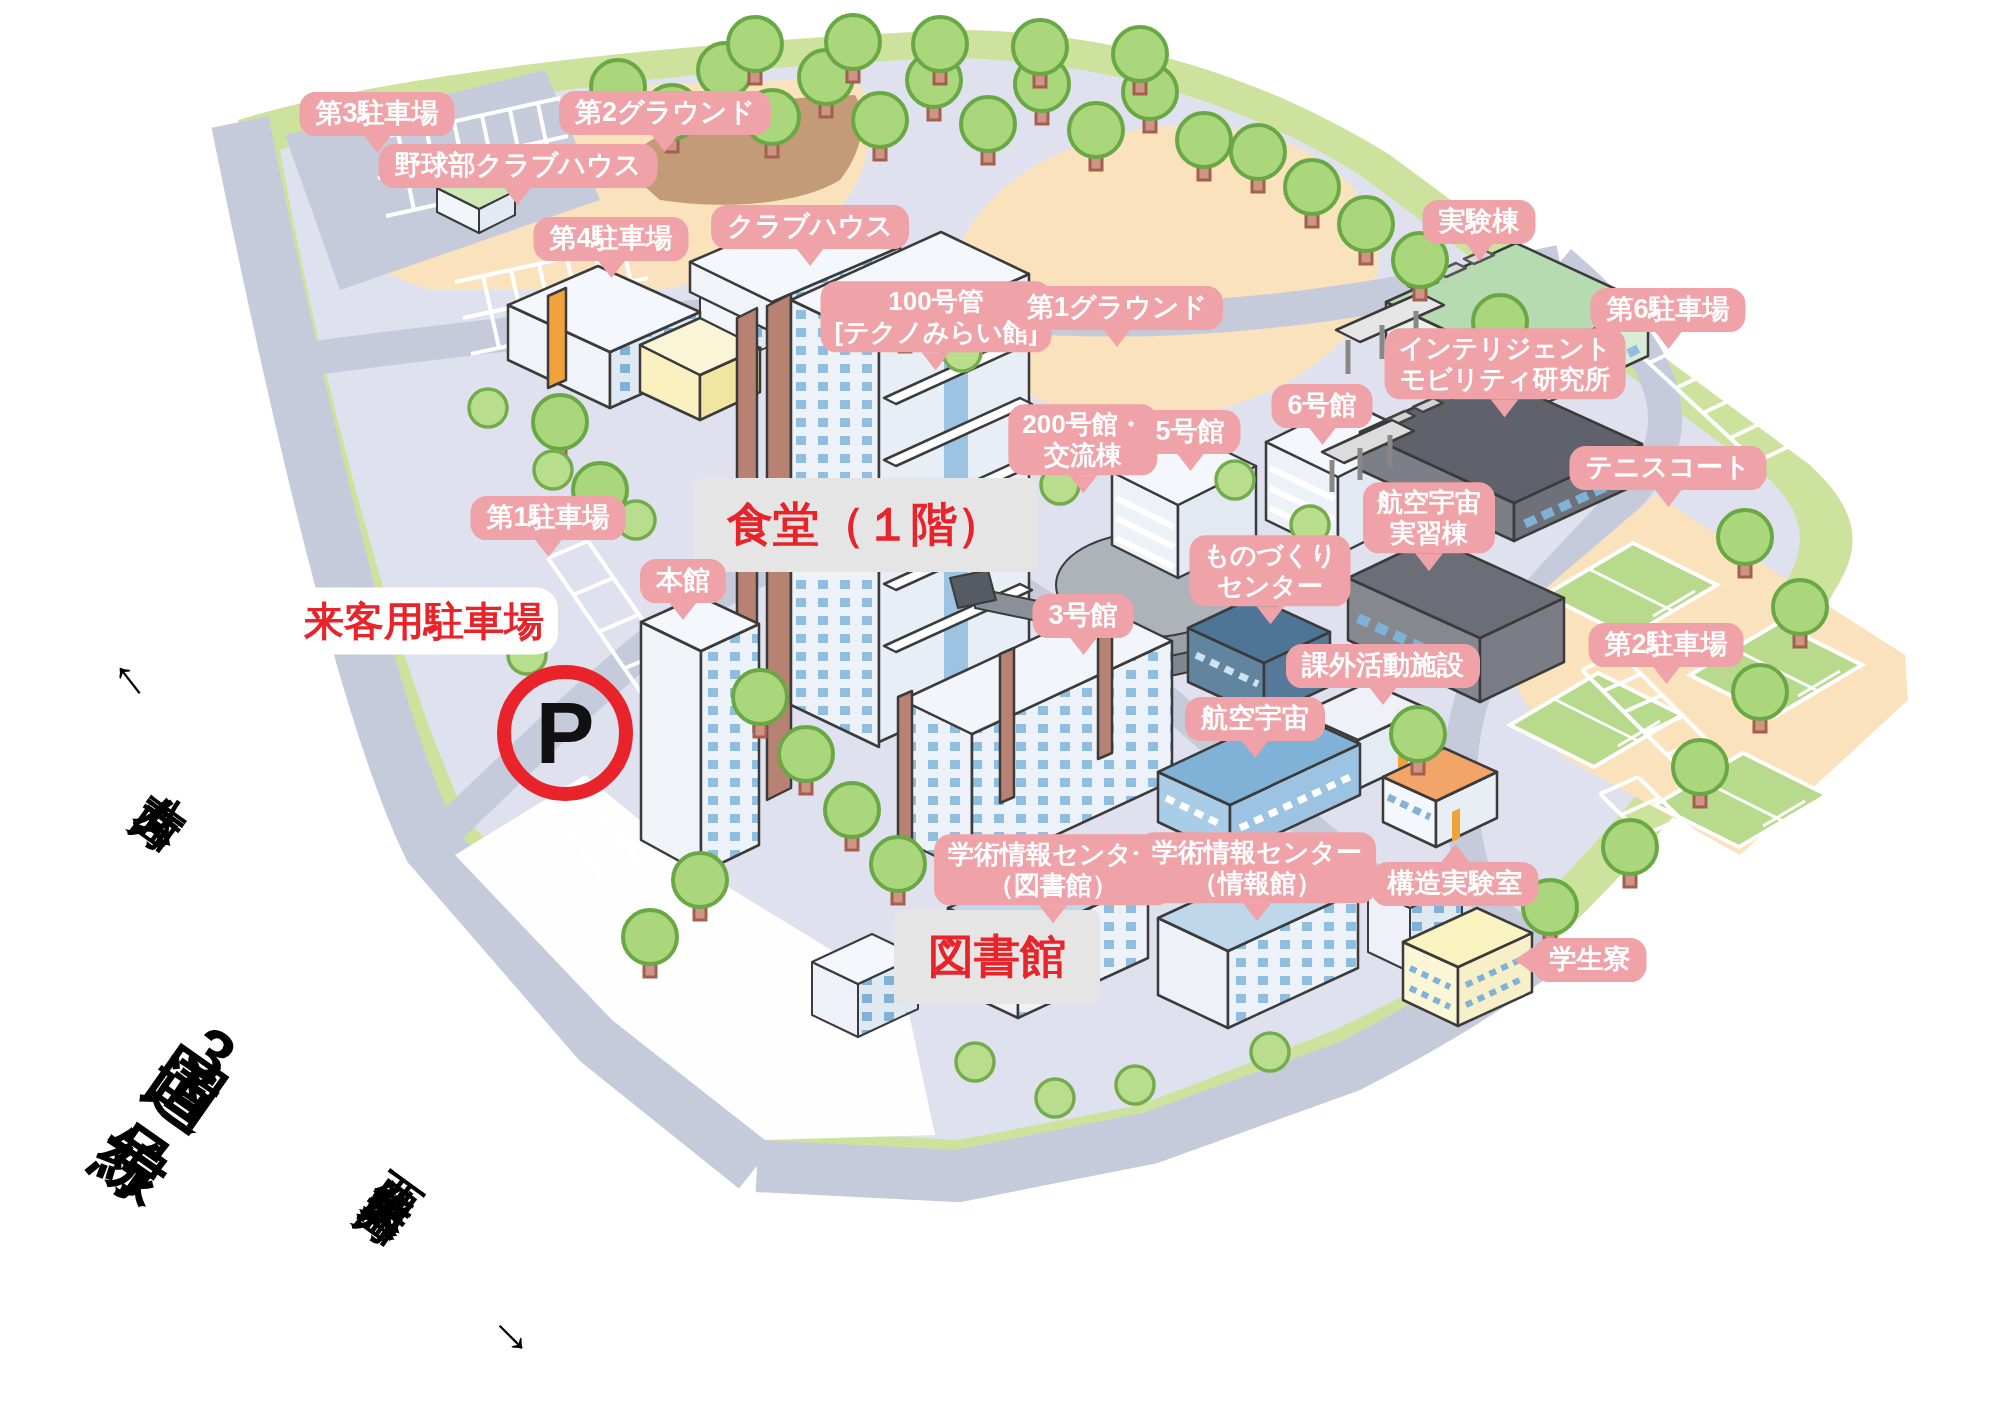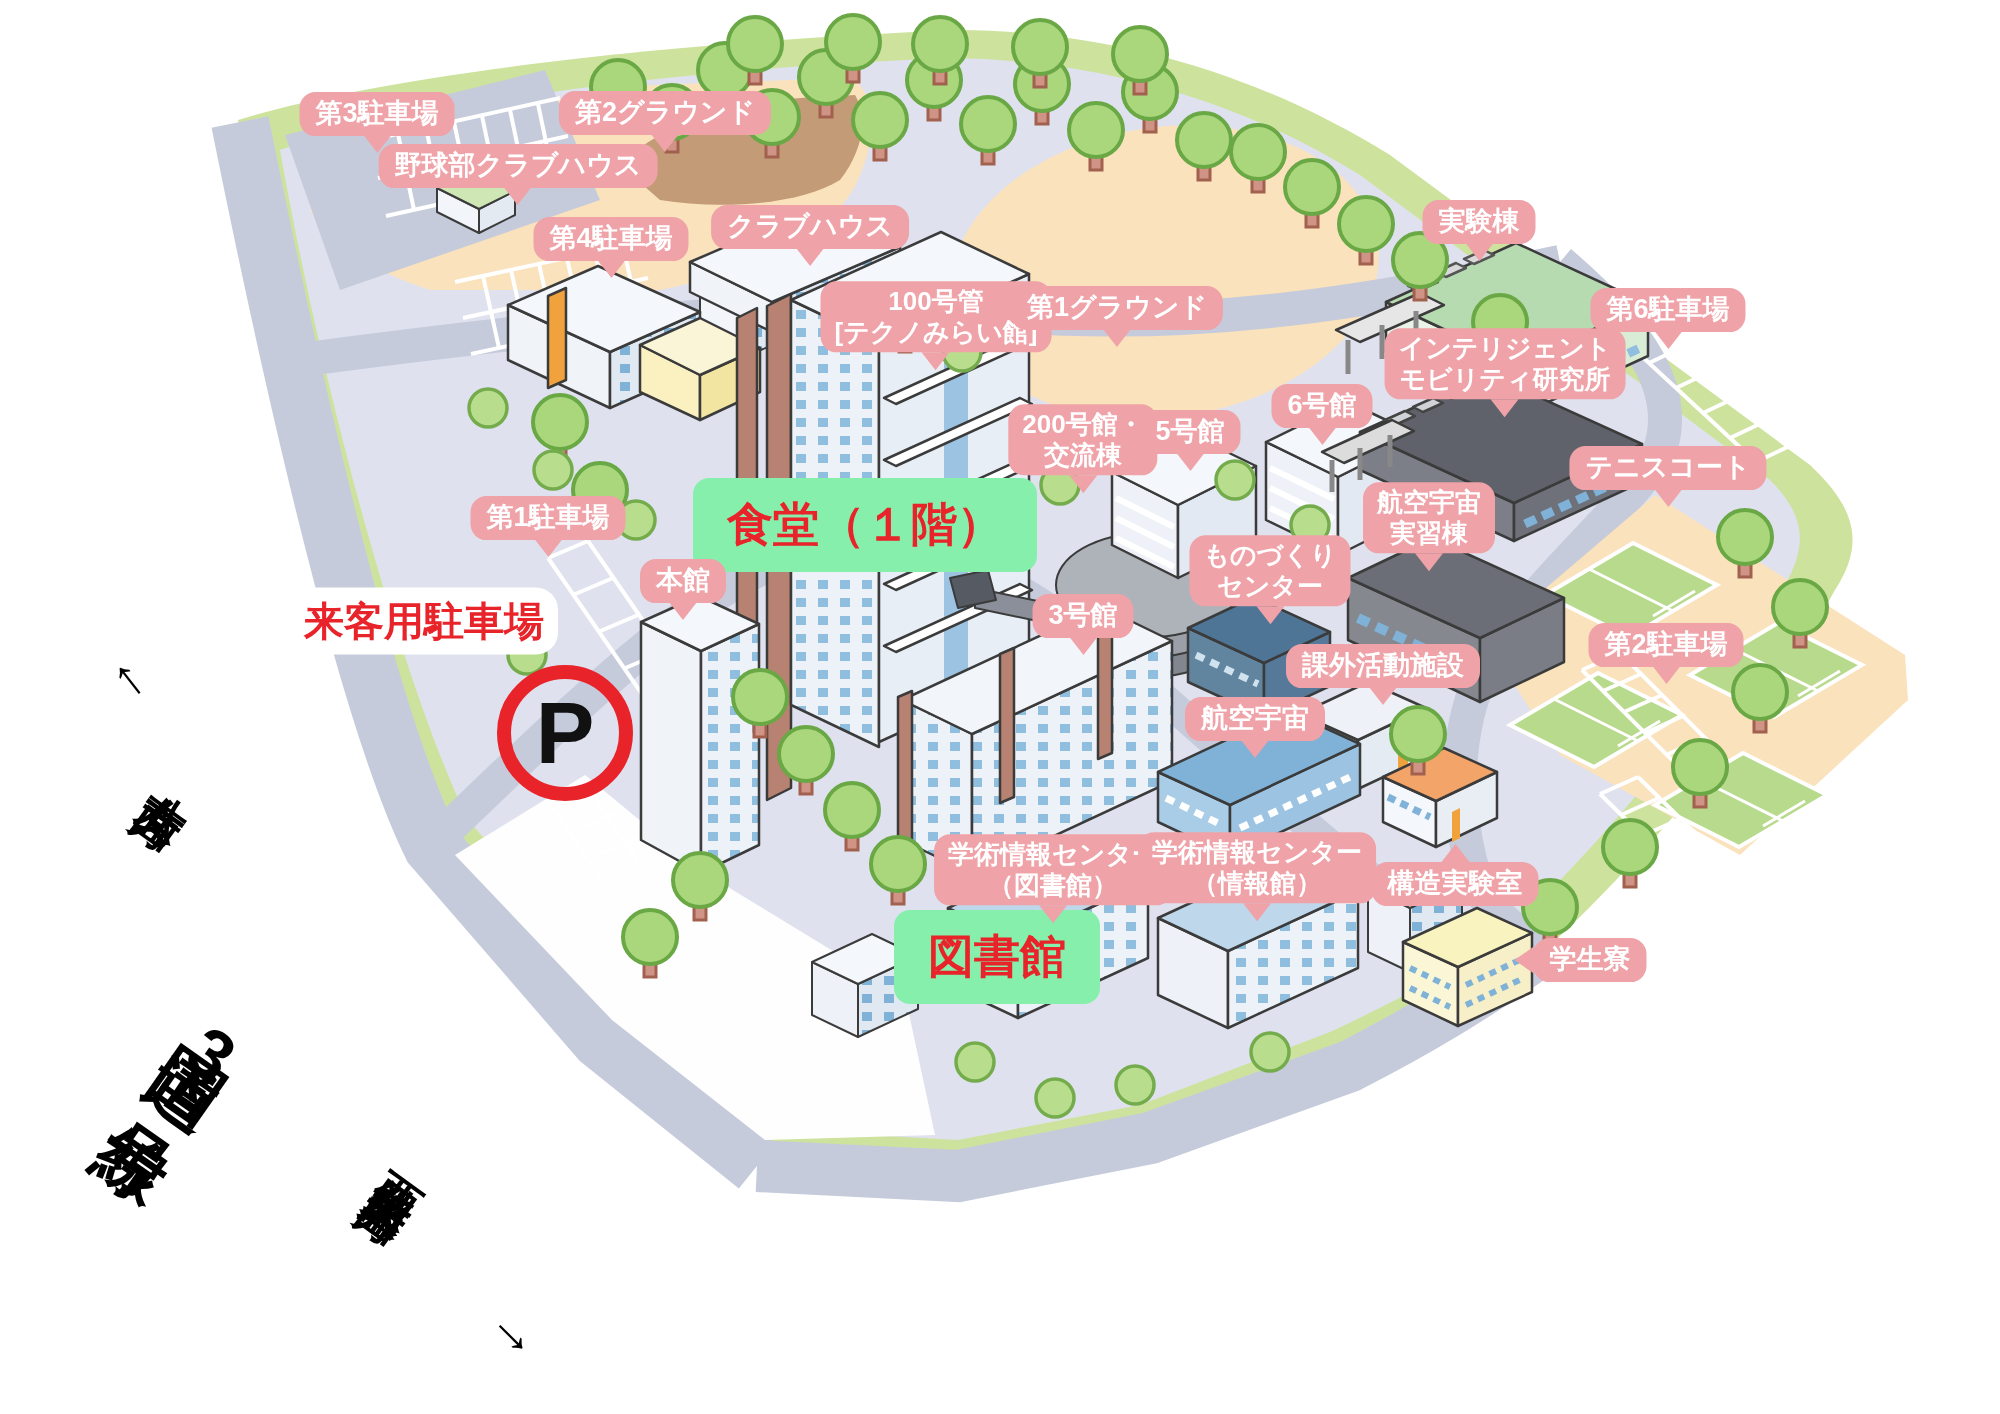--- a/index.html
+++ b/index.html
@@ -21,7 +21,7 @@
   .plabel.t-left::after{left:auto;top:50%;right:99%;transform:translateY(-50%);
           border:14px solid transparent;border-right:20px solid #EFA2A7;border-left:none;border-top-color:transparent;}
   
-  .wbubble{position:absolute;transform:translate(-50%,-50%);background:#86efac;border-radius:16px;
+  .wbubble{position:absolute;transform:translate(-50%,-50%);background:#e5e5e5;border-radius:8px;
           color:#E8232A;font-weight:bold;white-space:nowrap;z-index:20;padding:16px 34px;}
   .redtext{position:absolute;transform:translate(-50%,-50%);color:#E8232A;font-weight:bold;
           white-space:nowrap;z-index:20;background:#fff;border-radius:22px;padding:6px 14px;}

